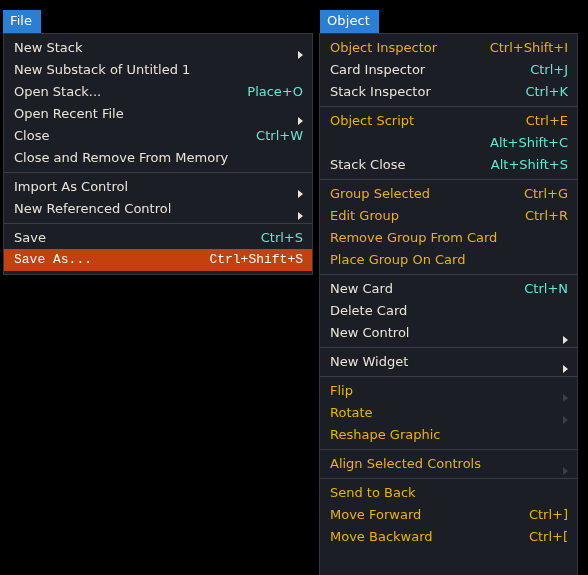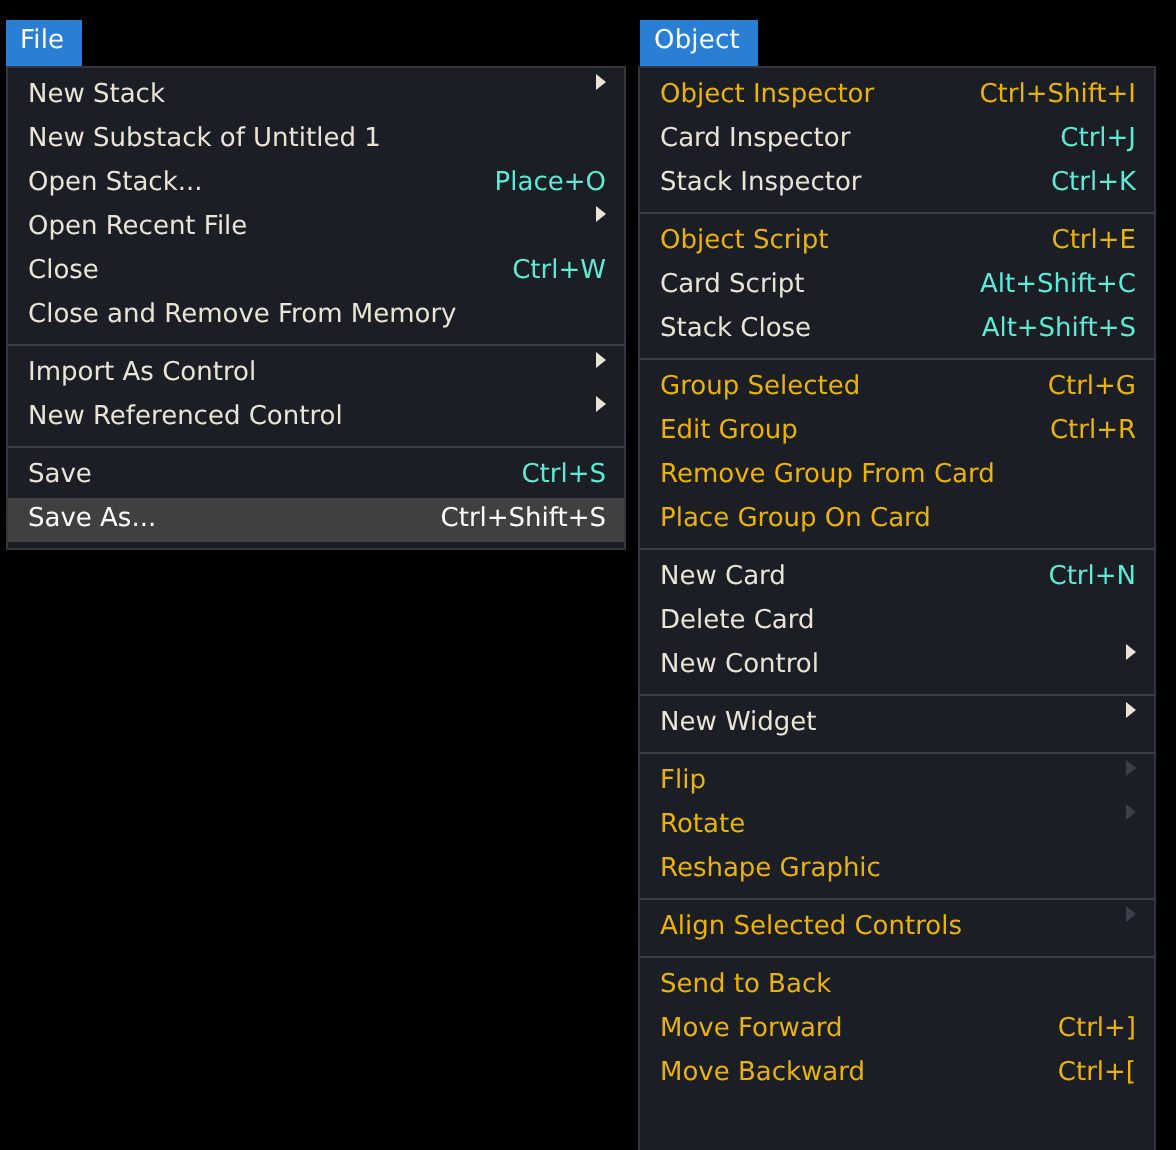--- a/index.html
+++ b/index.html
@@ -56,7 +56,7 @@
     height: 22px;
     line-height: 22px;
     display: flex;
-    align-items: flex-start;
+    align-items: flex-end;
     padding: 0 9px 0 10px;
     box-sizing: border-box;
     font-size: 13px;

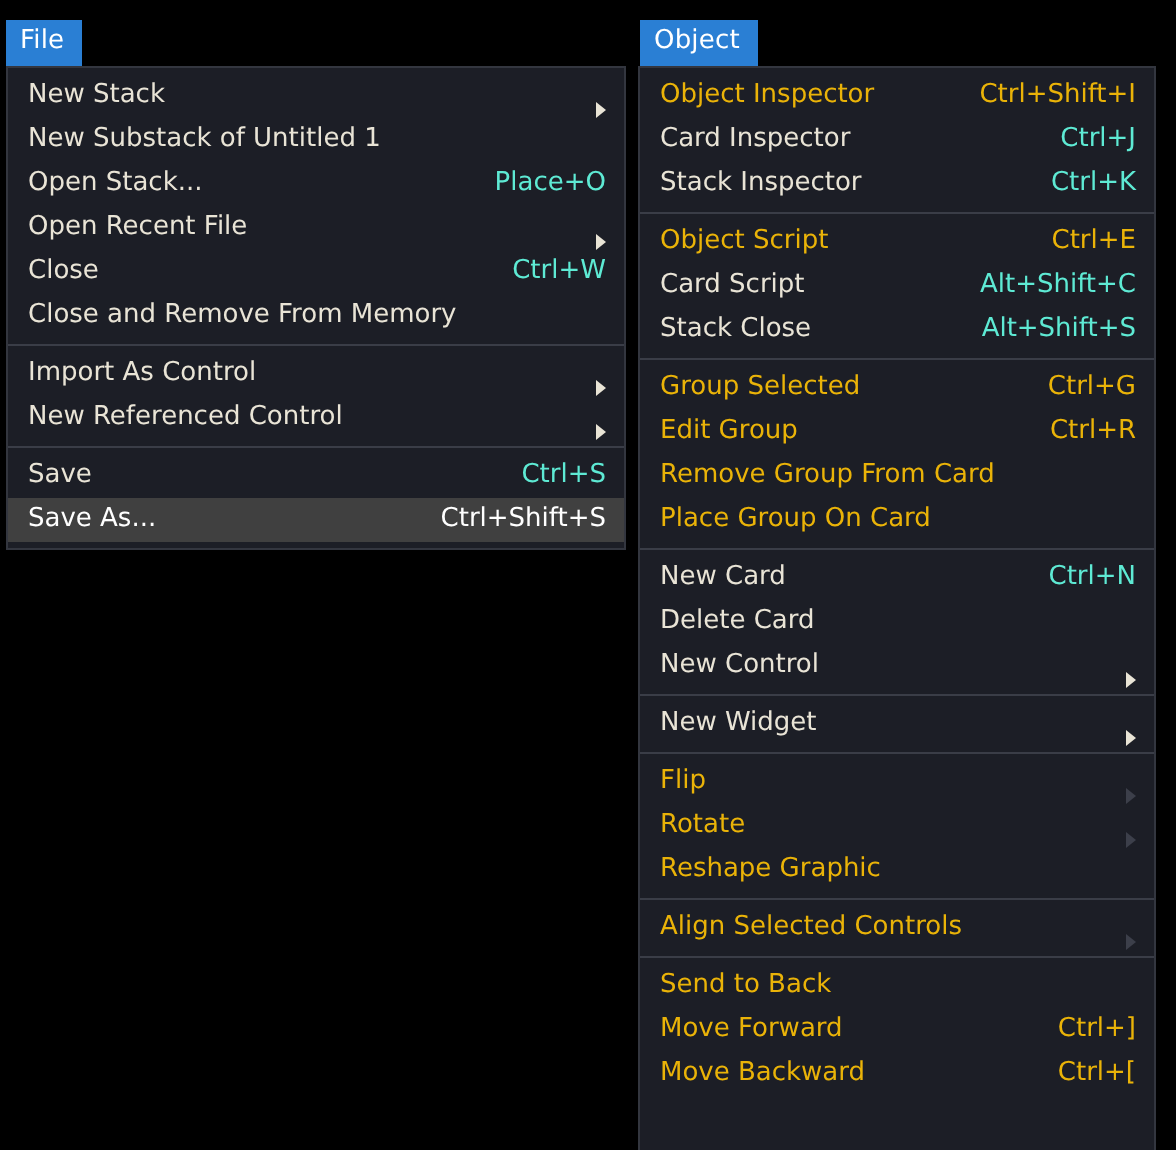--- a/index.html
+++ b/index.html
@@ -188,7 +188,6 @@
       <span class="accel">Ctrl+E</span>
     </div>
     <div class="menu-item">
-      <span class="label">Card Script</span>
       <span class="spacer"></span>
       <span class="accel">Alt+Shift+C</span>
     </div>

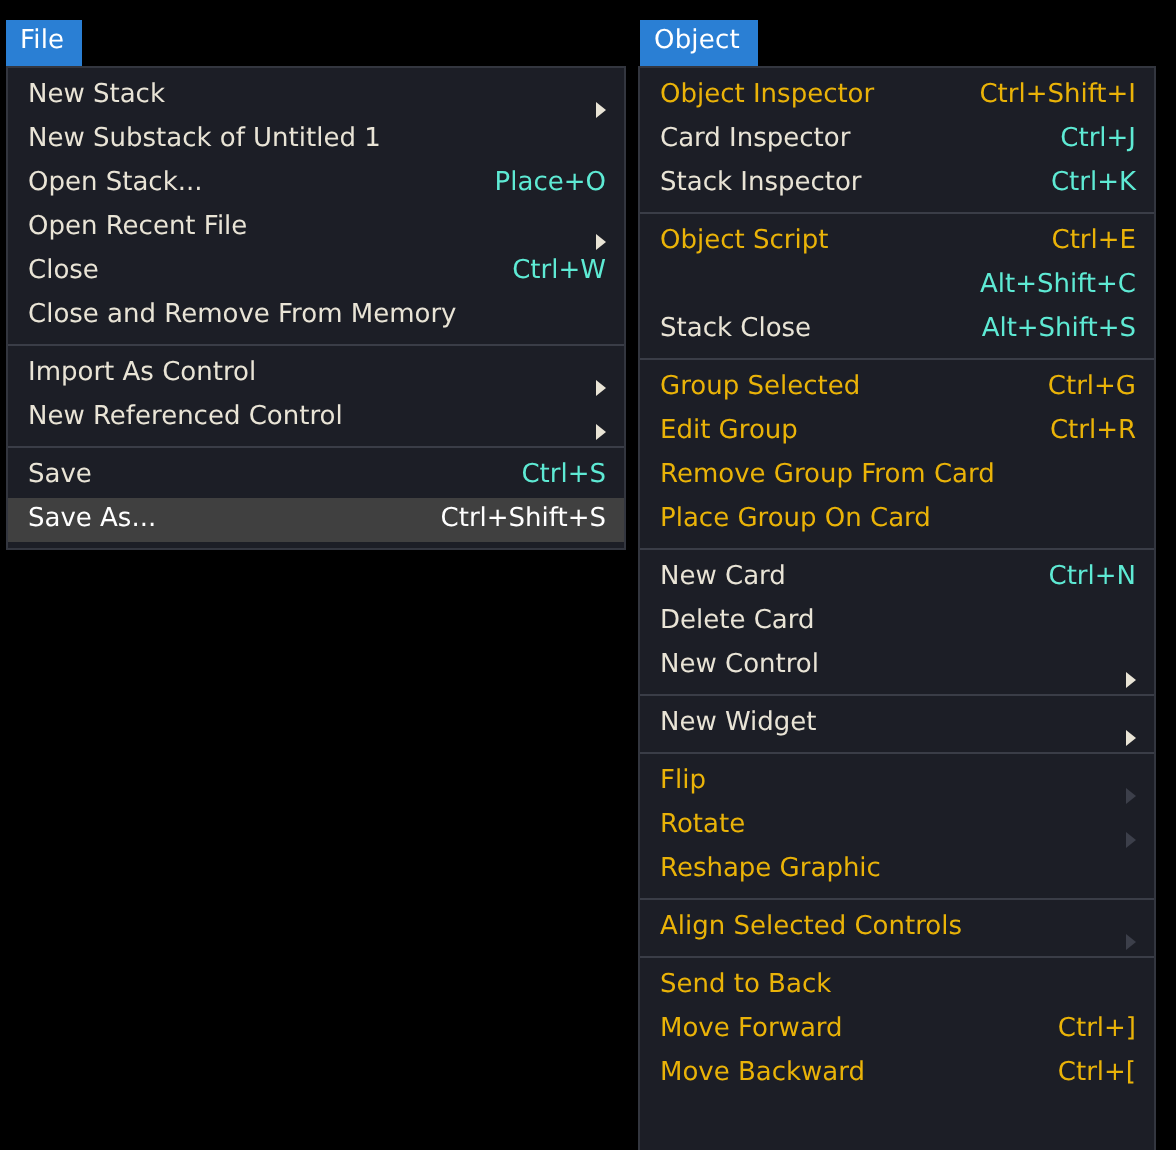--- a/index.html
+++ b/index.html
@@ -78,7 +78,8 @@
     color: #eab308;
   }
   .menu-item.selected {
-    background: #404040;
+    background: #c2410c;
+    font-family: Liberation Mono, monospace;
   }
   .menu-item.selected,
   .menu-item.selected .accel {

